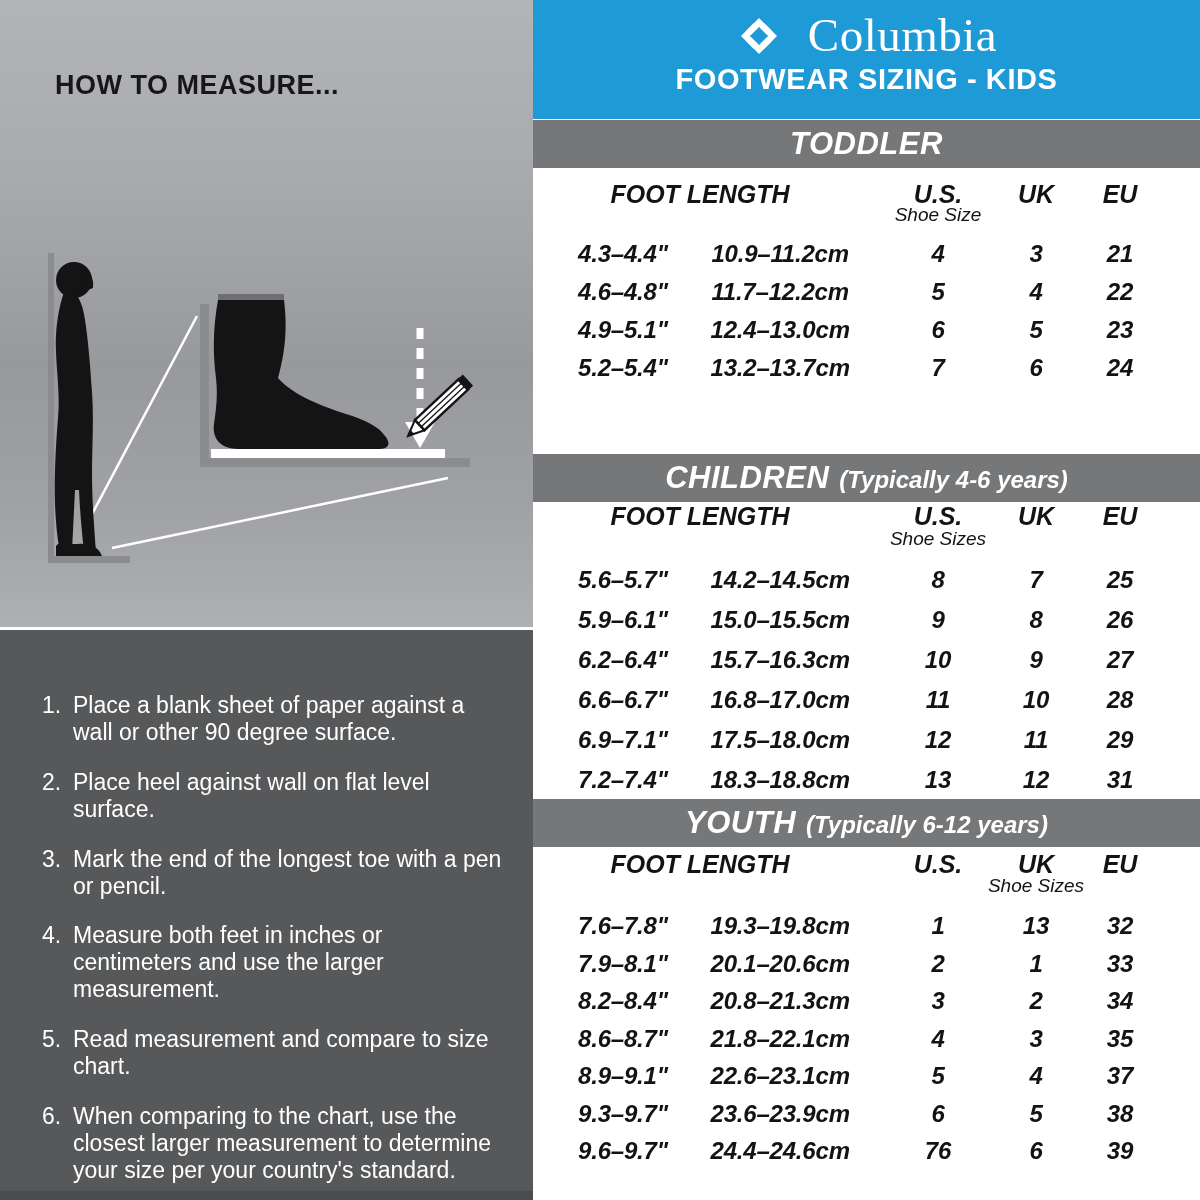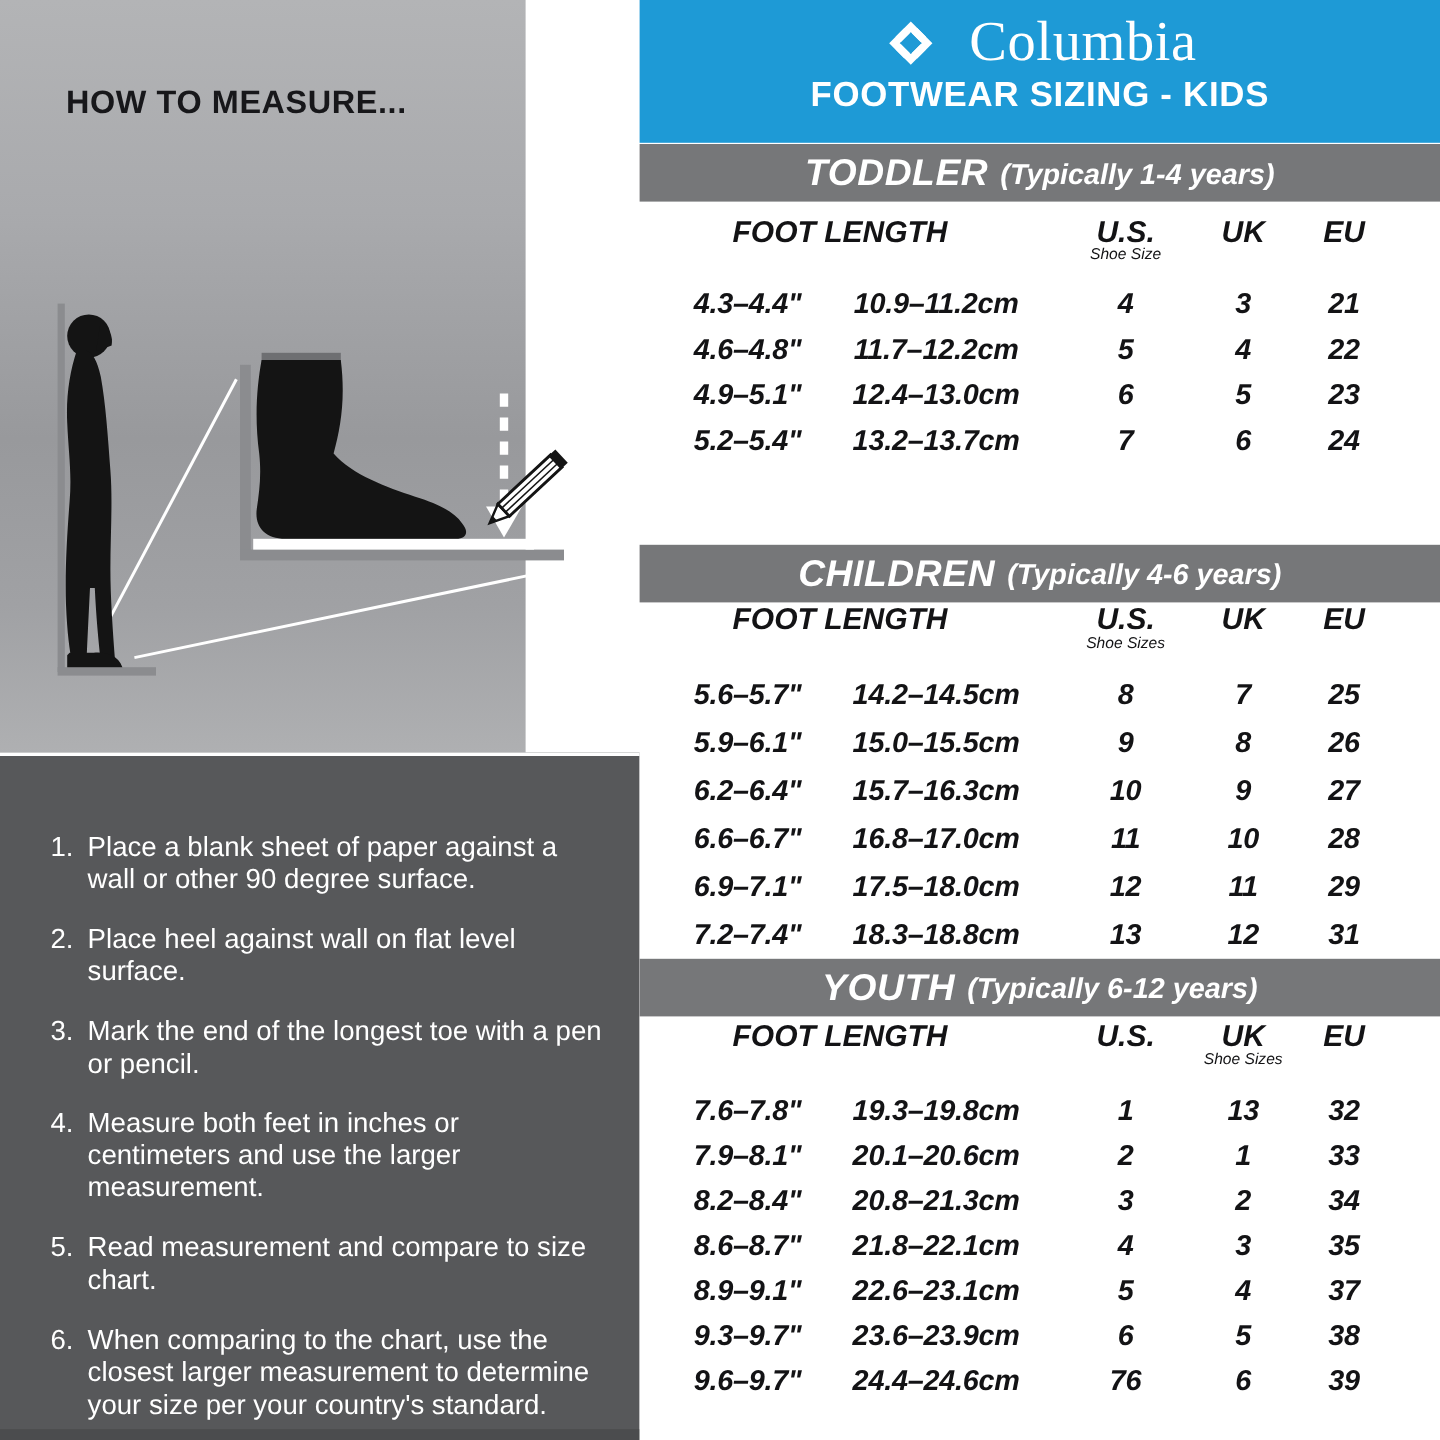--- a/index.html
+++ b/index.html
@@ -10,7 +10,7 @@
   
   .left-panel{position:absolute;left:0;top:0;width:533px;height:1200px;}
   .left-top{
-    position:absolute;left:0;top:0;width:438px;height:630px;
+    position:absolute;left:0;top:0;width:533px;height:630px;
     background:linear-gradient(180deg,#b3b4b6 0%,#a9aaad 28%,#98999c 58%,#a0a1a4 80%,#afb0b2 100%);
   }
   .howto-title{

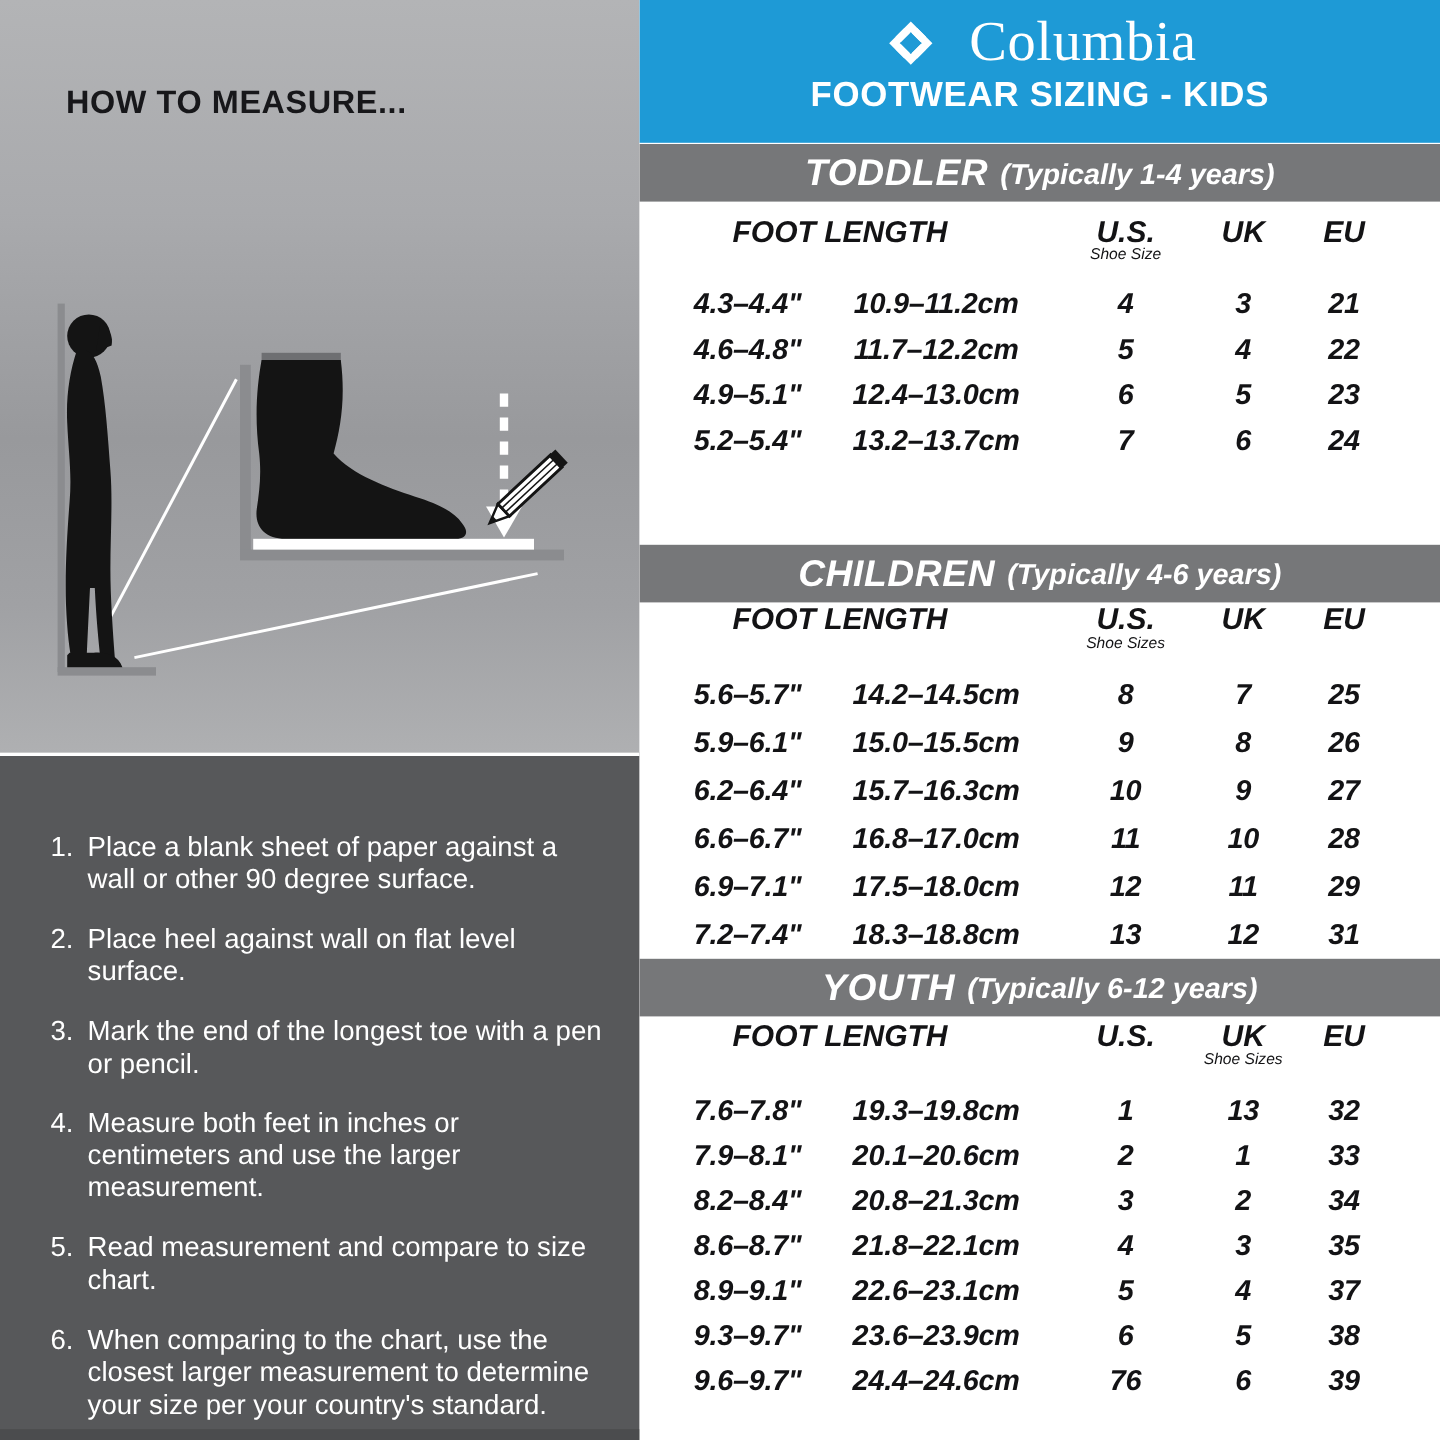--- a/index.html
+++ b/index.html
@@ -209,7 +209,6 @@
   <div class="size-section sec-toddler">
     <div class="size-bar">
       <span class="bar-title">TODDLER</span>
-      <span class="bar-sub">(Typically 1-4 years)</span>
     </div>
     <span class="col-head h-foot">FOOT LENGTH</span>
     <span class="col-head h-us">U.S.</span>

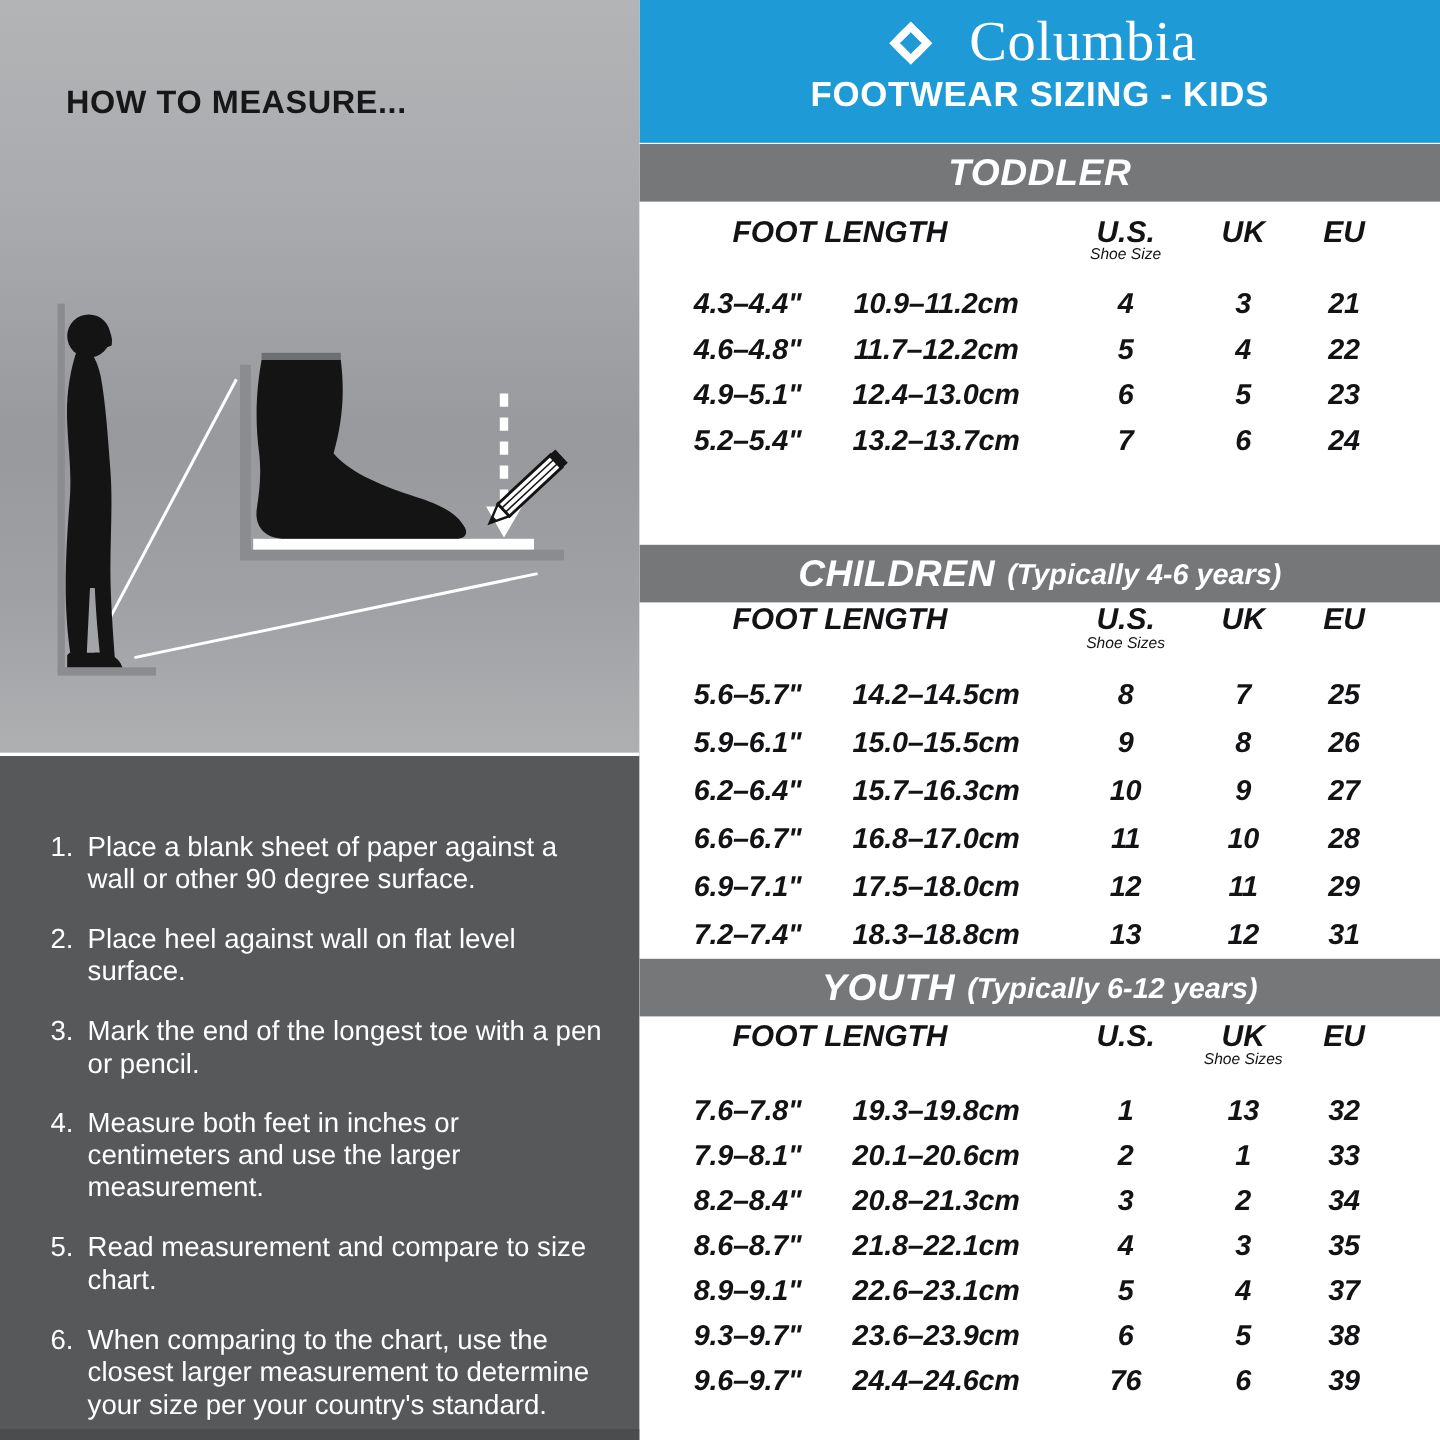--- a/index.html
+++ b/index.html
@@ -64,7 +64,7 @@
   .h-us{left:345px;width:120px;}
   .h-uk{left:453px;width:100px;}
   .h-eu{left:537px;width:100px;}
-  .h-shoe{position:absolute;font-size:13px;font-weight:400;color:#131315;text-align:center;}
+  .h-shoe{position:absolute;font-size:19px;font-weight:400;color:#131315;text-align:center;}
   .sec-toddler .col-head{top:60px;}  .sec-toddler .h-shoe{top:84px;left:345px;width:120px;}
   .sec-children .col-head{top:48px;} .sec-children .h-shoe{top:74px;left:345px;width:120px;}
   .sec-youth .col-head{top:51px;}    .sec-youth .h-shoe{top:76px;left:453px;width:100px;}

